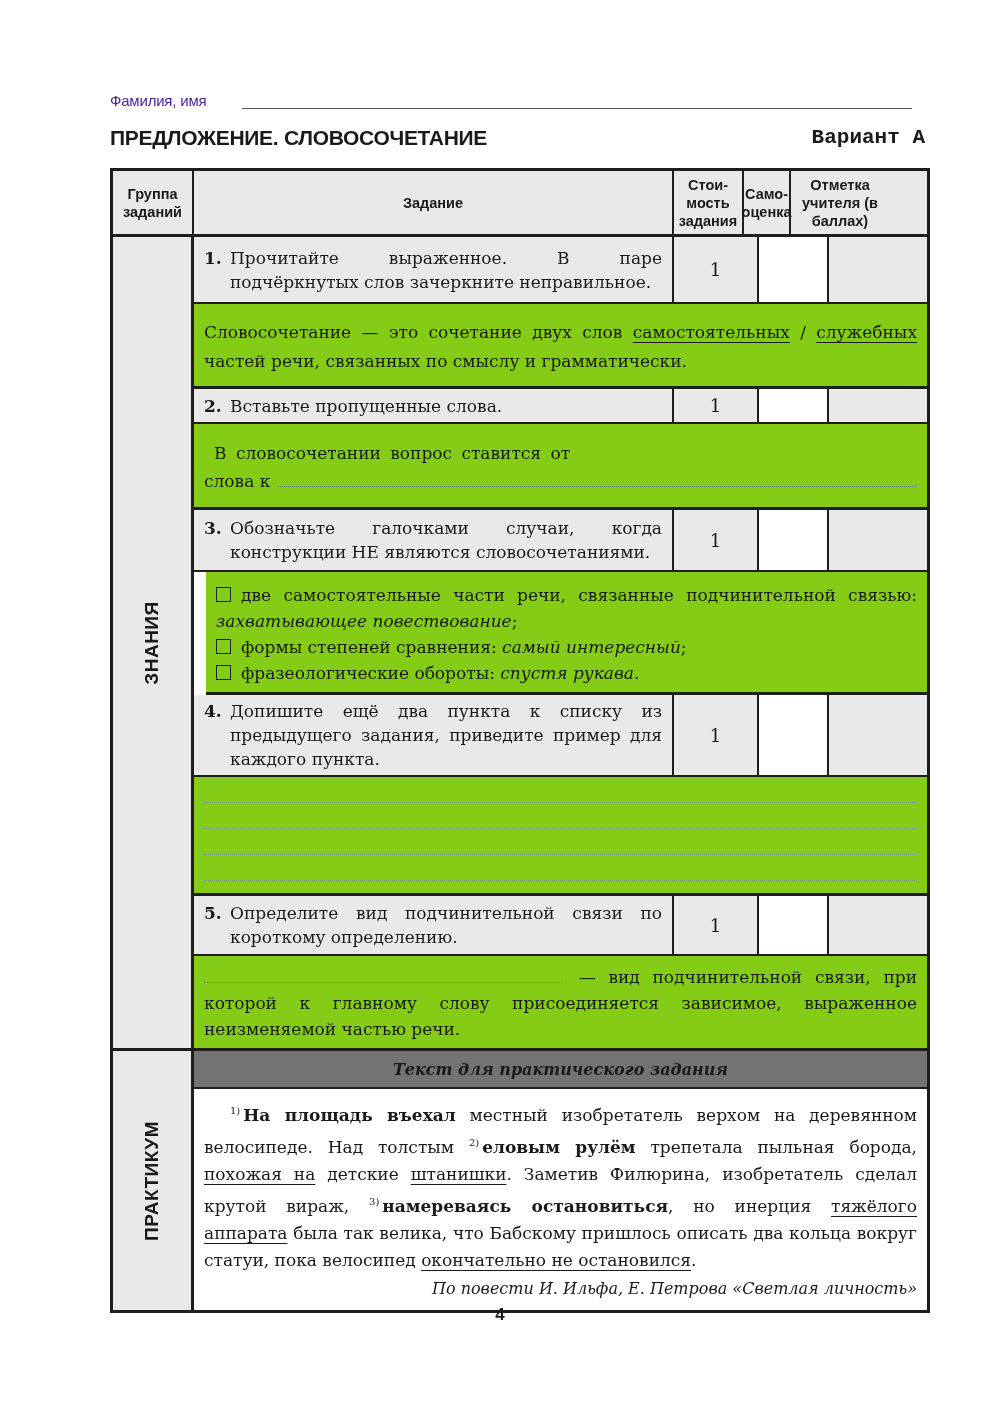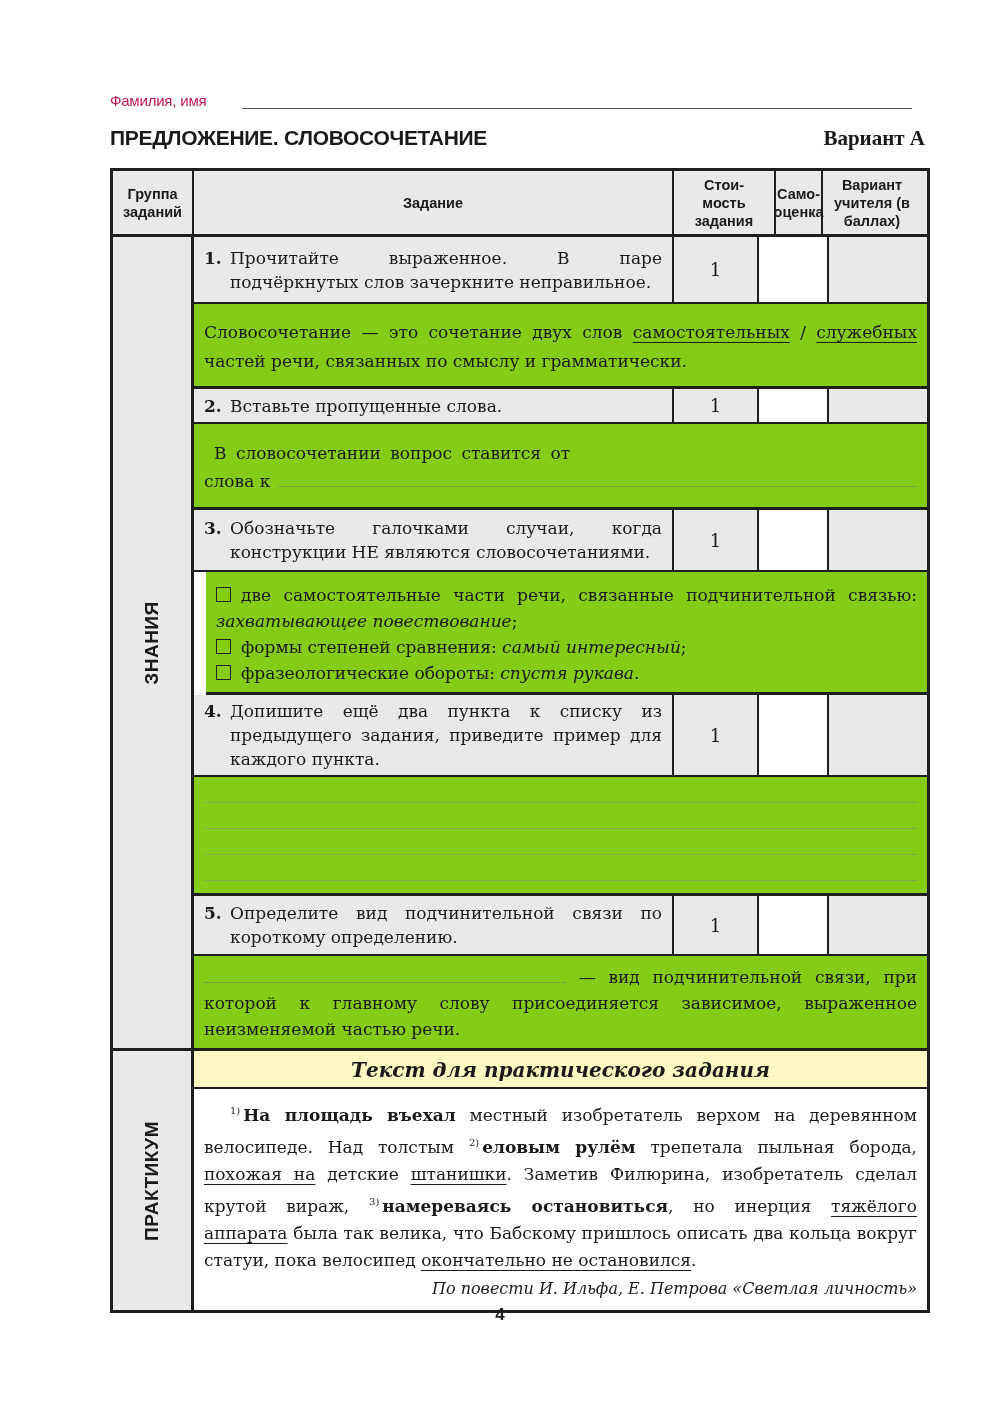--- a/index.html
+++ b/index.html
@@ -7,7 +7,7 @@
   body { position: relative; color: #1a1a1a; font-family: "DejaVu Serif", "Liberation Serif", serif; }
 
   .name-line { position: absolute; left: 110px; top: 92px; width: 700px; height: 22px; font-size: 15px; }
-  .name-line .label { position: absolute; left: 0; top: 0; font-family: "Liberation Sans", sans-serif; color: #be185d; letter-spacing: -0.2px; }
+  .name-line .label { position: absolute; left: 0; top: 0; font-family: "Liberation Sans", sans-serif; color: #4c1d95; letter-spacing: -0.2px; }
   .name-line .rule { position: absolute; left: 132px; top: 16px; width: 670px; border-bottom: 1px solid #555; }
 
   .title-row { position: absolute; left: 110px; top: 126px; width: 815px; height: 28px; }

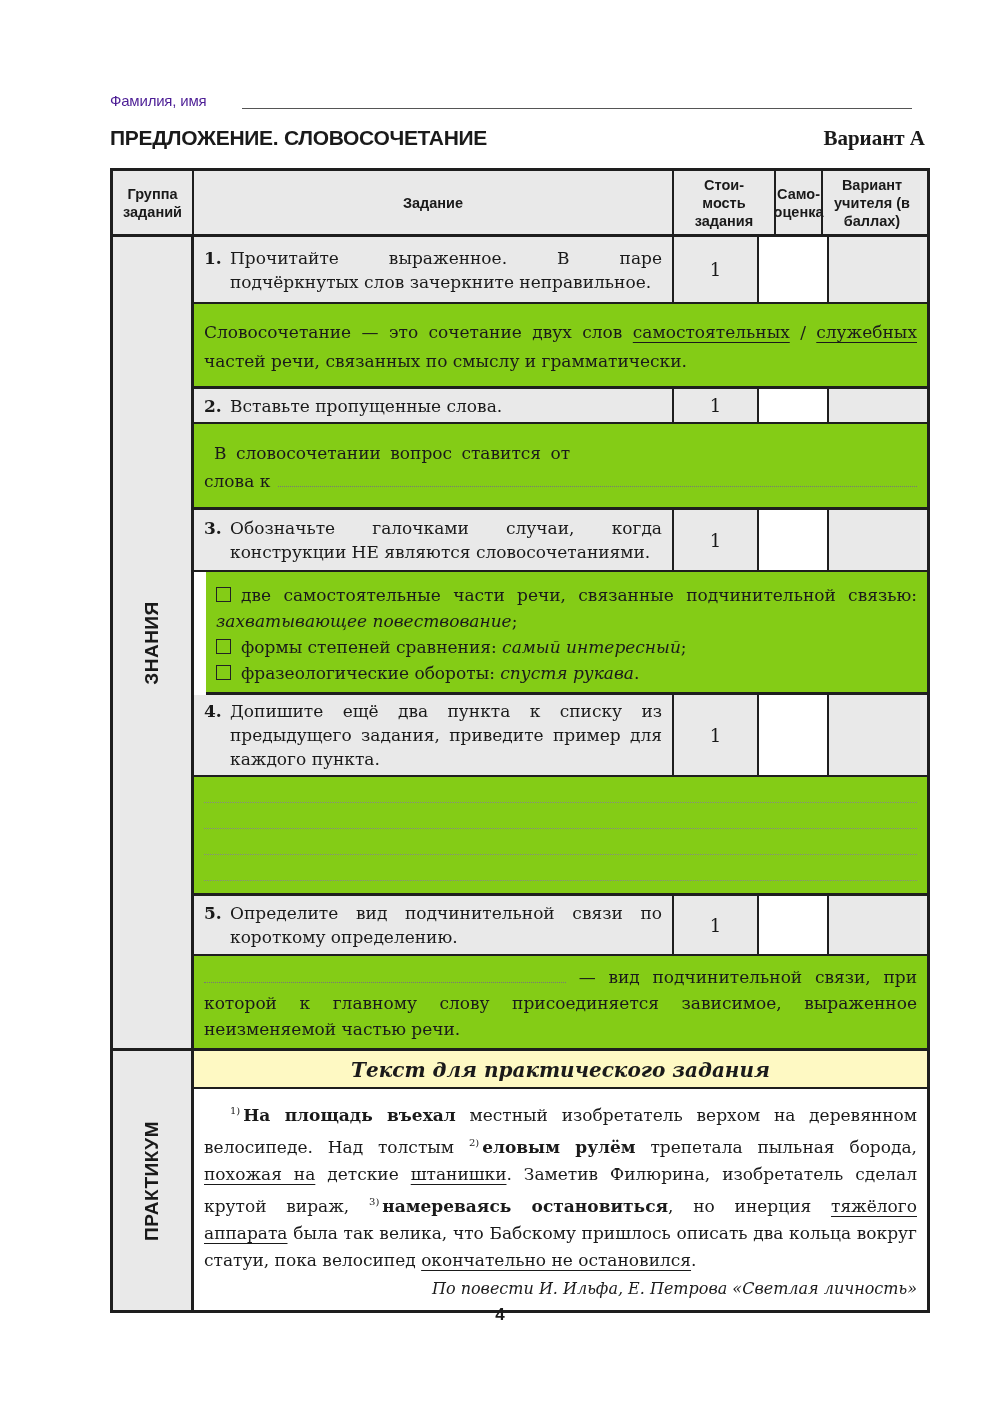--- a/index.html
+++ b/index.html
@@ -12,7 +12,7 @@
 
   .title-row { position: absolute; left: 110px; top: 126px; width: 815px; height: 28px; }
   .title { position: absolute; left: 0; top: 0; font-family: "Liberation Sans", sans-serif; font-weight: bold; font-size: 21px; letter-spacing: -0.3px; }
-  .variant { position: absolute; right: 0; top: 0; font-family: Liberation Serif, serif; font-weight: bold; font-size: 21px; }
+  .variant { position: absolute; right: 0; top: 0; font-family: Liberation Mono, monospace; font-weight: bold; font-size: 21px; }
 
   .sheet { position: absolute; left: 110px; top: 168px; width: 820px; border: 3px solid #1e1e1e; }
 

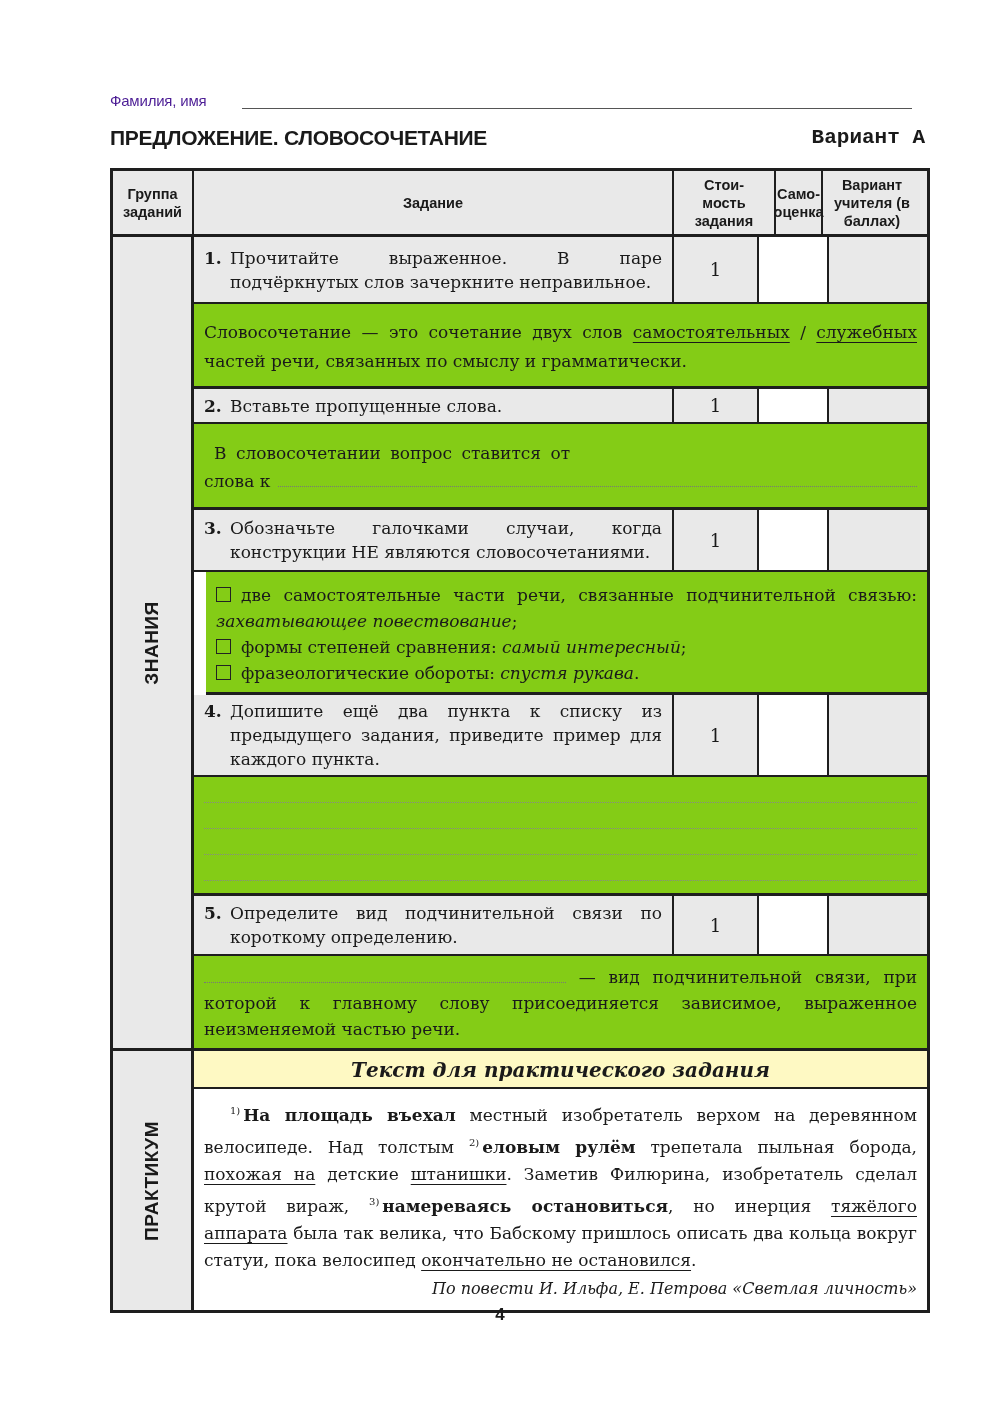--- a/index.html
+++ b/index.html
@@ -22,7 +22,7 @@
 
   .c-group { width: 81px; }
   .c-task  { width: 480px; }
-  .c-cost  { width: 102px; }
+  .c-cost  { width: 70px; }
   .c-self  { width: 47px; }
   .c-mark  { width: 98px; }
 

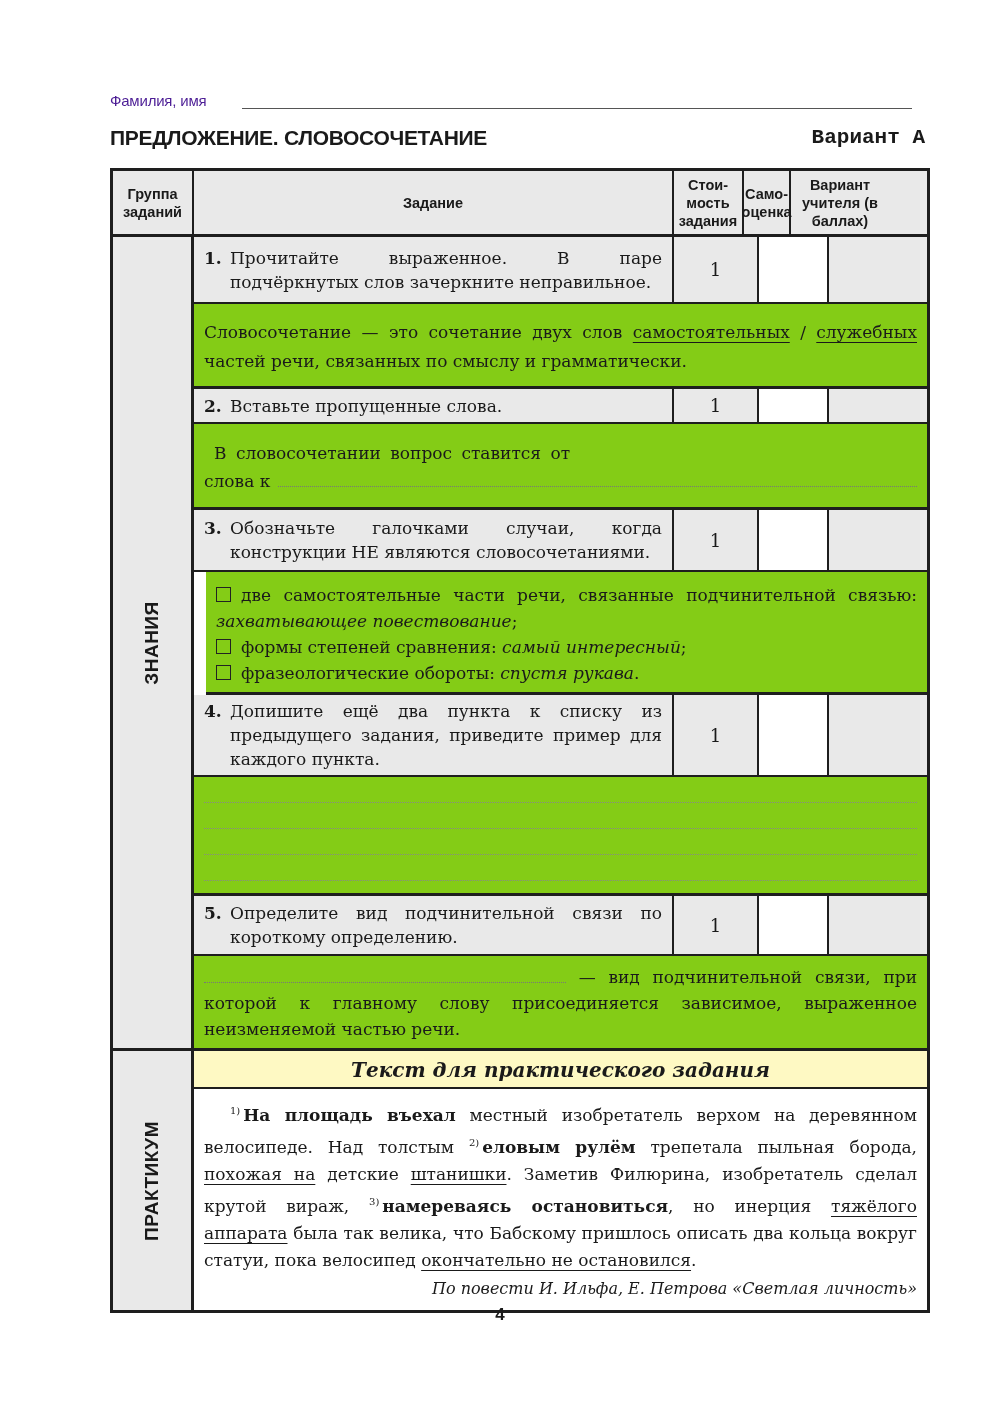--- a/index.html
+++ b/index.html
@@ -84,7 +84,7 @@
         <span style="width:58px">Само-оценка</span>
       </div>
     <div class="c-mark">
-        <span style="width:90px">Вариант учителя (в баллах)</span>
+        <span style="width:90px">Отметка учителя (в баллах)</span>
       </div>
   </div>
 

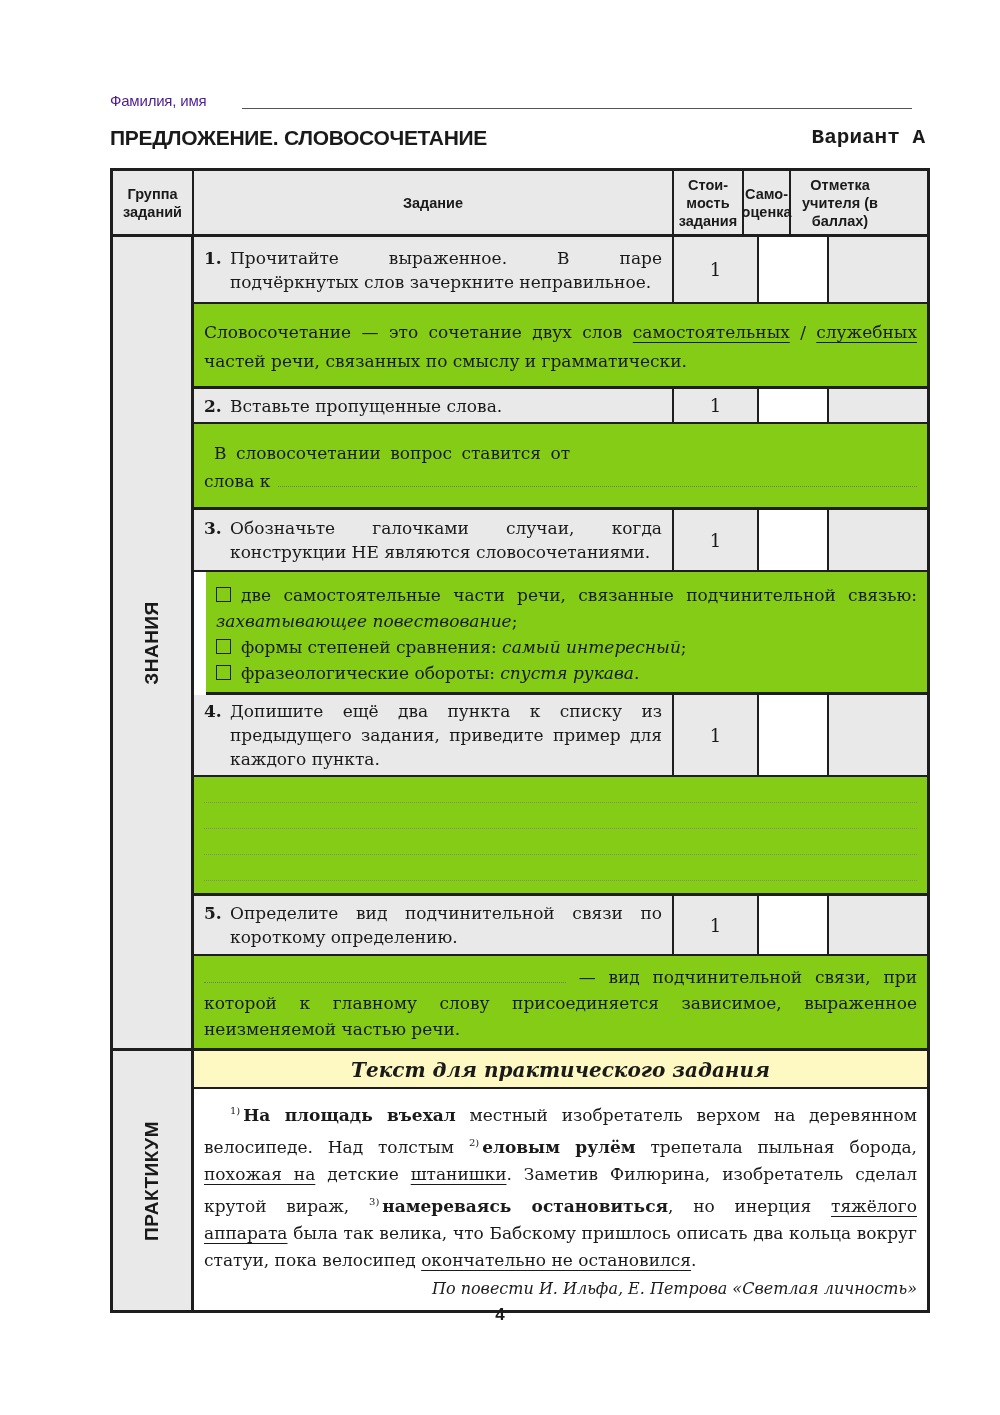--- a/index.html
+++ b/index.html
@@ -49,7 +49,7 @@
   .cb-line { line-height: 26px; margin-left: 12px; }
 
   .section-sep { border-top: 3px solid #1e1e1e; }
-  .text-title { background: #fef9c3; border-bottom: 2px solid #1e1e1e; text-align: center; font-style: italic; font-weight: bold; font-size: 20px; height: 38px; line-height: 38px; }
+  .text-title { background: #737373; border-bottom: 2px solid #1e1e1e; text-align: center; font-style: italic; font-weight: bold; font-size: 16px; height: 38px; line-height: 38px; }
   .practice { padding: 8px 10px 6px 10px; font-size: 17px; line-height: 27px; text-align: justify; }
   .practice p { text-indent: 26px; }
   .practice sup { font-size: 10px; vertical-align: 7px; margin-right: 3px; }

